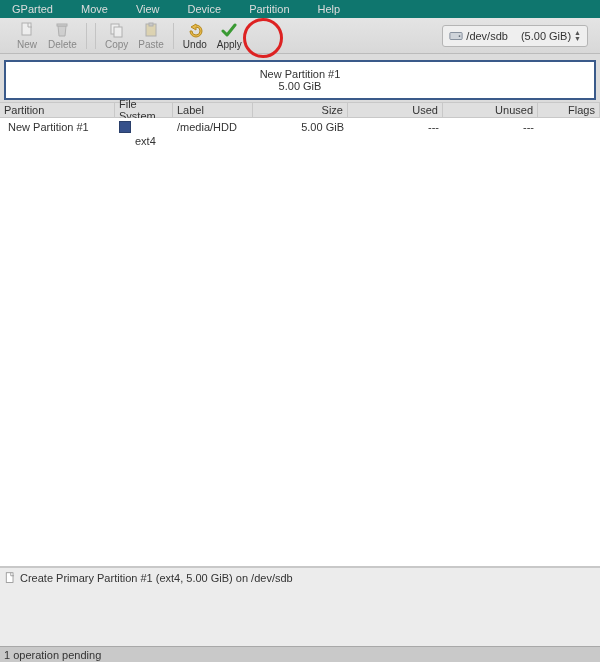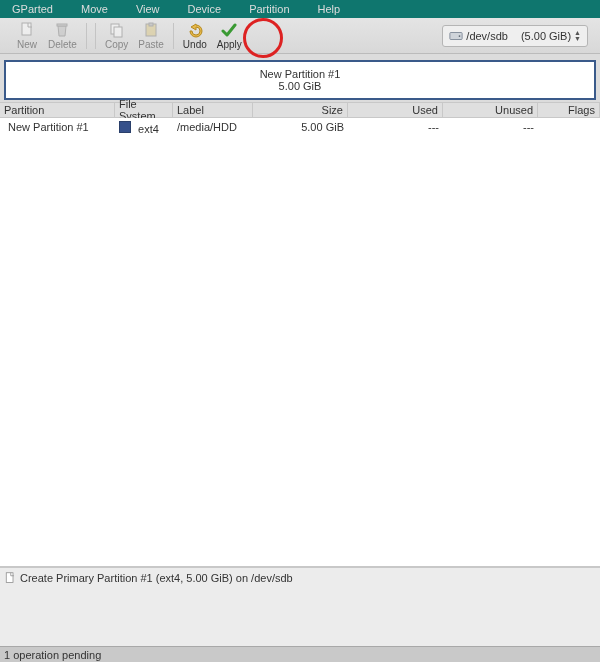--- a/index.html
+++ b/index.html
@@ -240,7 +240,7 @@
     <div class="col-part" style="padding-left:8px;">New Partition #1</div>
     <div class="col-fs">
       <span class="fs-swatch"></span>
-      <span style="margin-left:4px;">ext4</span>
+      <span style="margin-left:16px;">ext4</span>
     </div>
     <div class="col-lbl">/media/HDD</div>
     <div class="col-size" style="justify-content:flex-end; text-align:right;">5.00 GiB</div>

